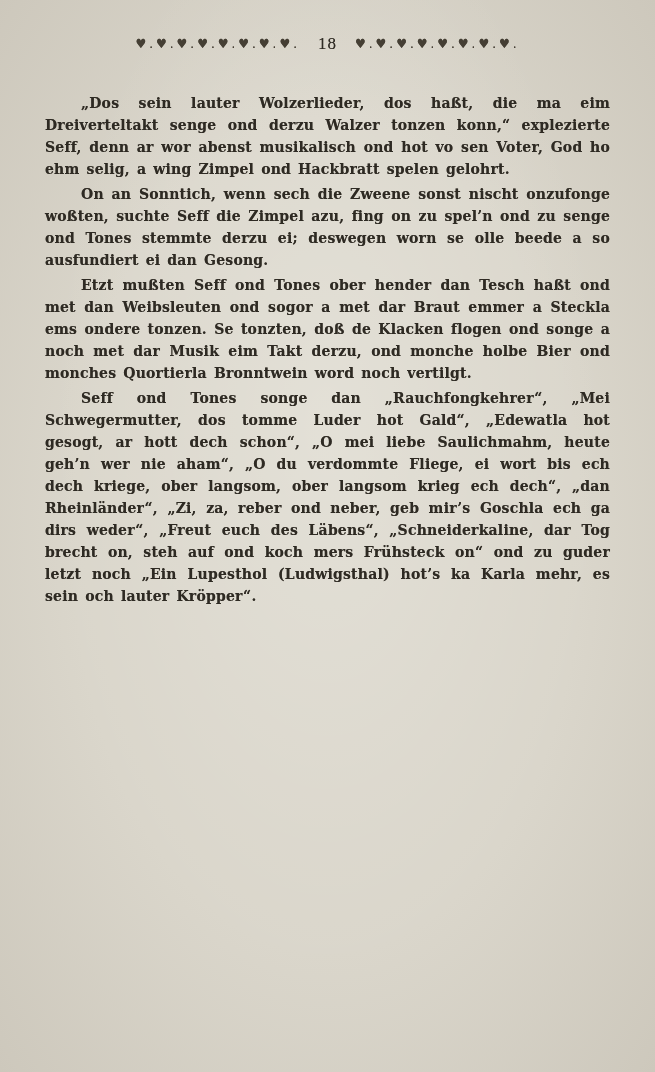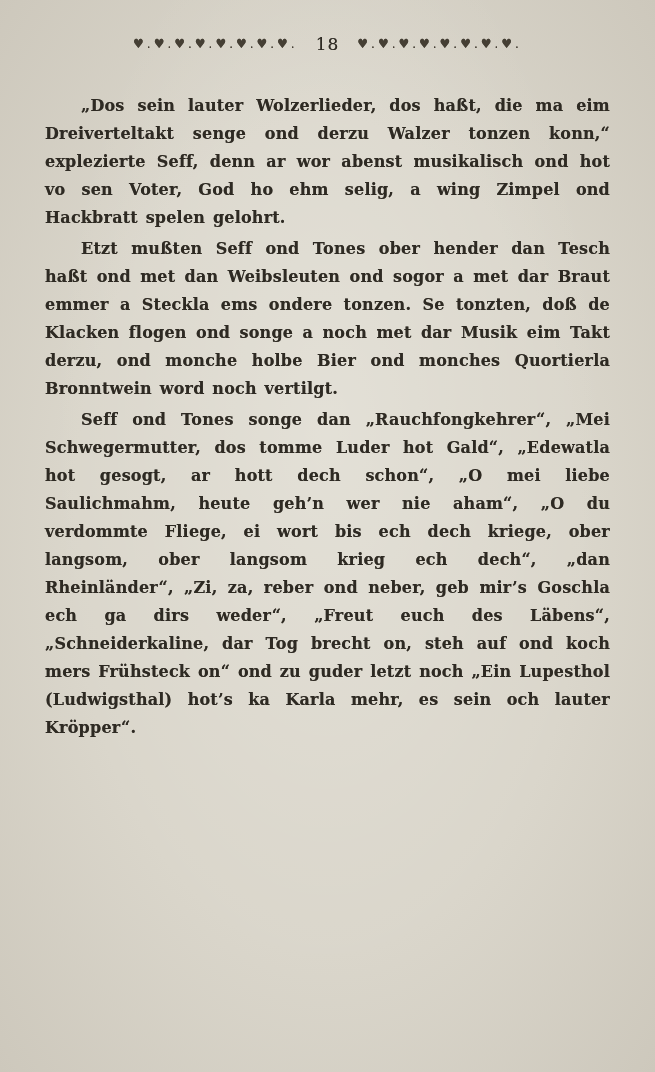--- a/index.html
+++ b/index.html
@@ -48,6 +48,7 @@
     color: #2f2b24;
     letter-spacing: 1px;
     text-shadow: 0 0 0.5px rgba(47,43,36,0.6);
+    font-family: Liberation Serif, serif;
   }
   .text-block {
     position: absolute;

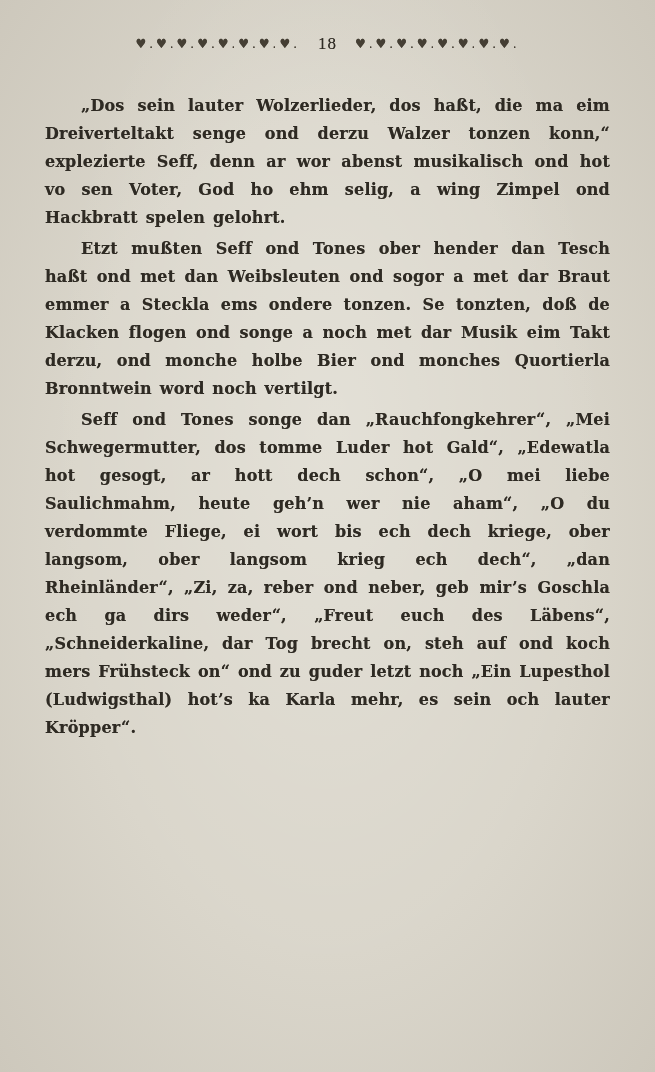--- a/index.html
+++ b/index.html
@@ -58,8 +58,8 @@
   }
   .text-block p {
     margin: 0 7px 3px 0;
-    font-size: 16px;
-    line-height: 28px;
+    font-size: 14px;
+    line-height: 22px;
     font-weight: bold;
     text-align: justify;
     text-indent: 36px;

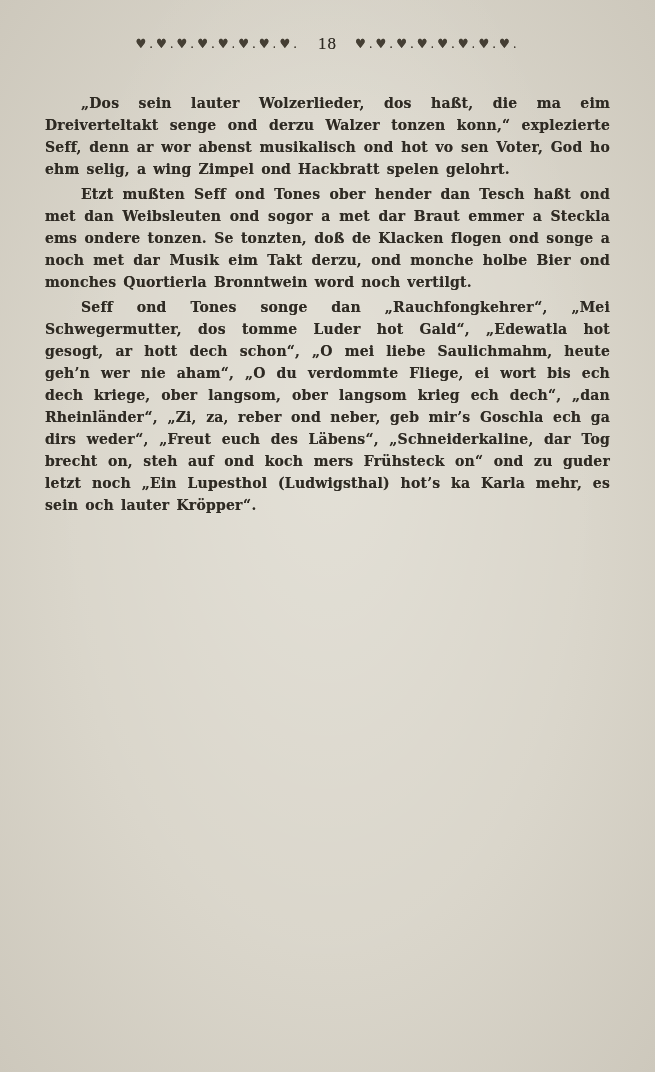--- a/index.html
+++ b/index.html
@@ -82,6 +82,7 @@
 
   <div class="text-block">
     <p>„Dos sein lauter Wolzerlieder, dos haßt, die ma eim Dreiverteltakt senge ond derzu Walzer tonzen konn,“ explezierte Seff, denn ar wor abenst musikalisch ond hot vo sen Voter, God ho ehm selig, a wing Zimpel ond Hackbratt spelen gelohrt.</p>
+    <p>On an Sonntich, wenn sech die Zweene sonst nischt onzufonge woßten, suchte Seff die Zimpel azu, fing on zu spel’n ond zu senge ond Tones stemmte derzu ei; deswegen worn se olle beede a so ausfundiert ei dan Gesong.</p>
     <p>Etzt mußten Seff ond Tones ober hender dan Tesch haßt ond met dan Weibsleuten ond sogor a met dar Braut emmer a Steckla ems ondere tonzen. Se tonzten, doß de Klacken flogen ond songe a noch met dar Musik eim Takt derzu, ond monche holbe Bier ond monches Quortierla Bronntwein word noch vertilgt.</p>
     <p>Seff ond Tones songe dan „Rauchfongkehrer“, „Mei Schwegermutter, dos tomme Luder hot Gald“, „Edewatla hot gesogt, ar hott dech schon“, „O mei liebe Saulichmahm, heute geh’n wer nie aham“, „O du verdommte Fliege, ei wort bis ech dech kriege, ober langsom, ober langsom krieg ech dech“, „dan Rheinländer“, „Zi, za, reber ond neber, geb mir’s Goschla ech ga dirs weder“, „Freut euch des Läbens“, „Schneiderkaline, dar Tog brecht on, steh auf ond koch mers Frühsteck on“ ond zu guder letzt noch „Ein Lupesthol (Ludwigsthal) hot’s ka Karla mehr, es sein och lauter Kröpper“.</p>
 

